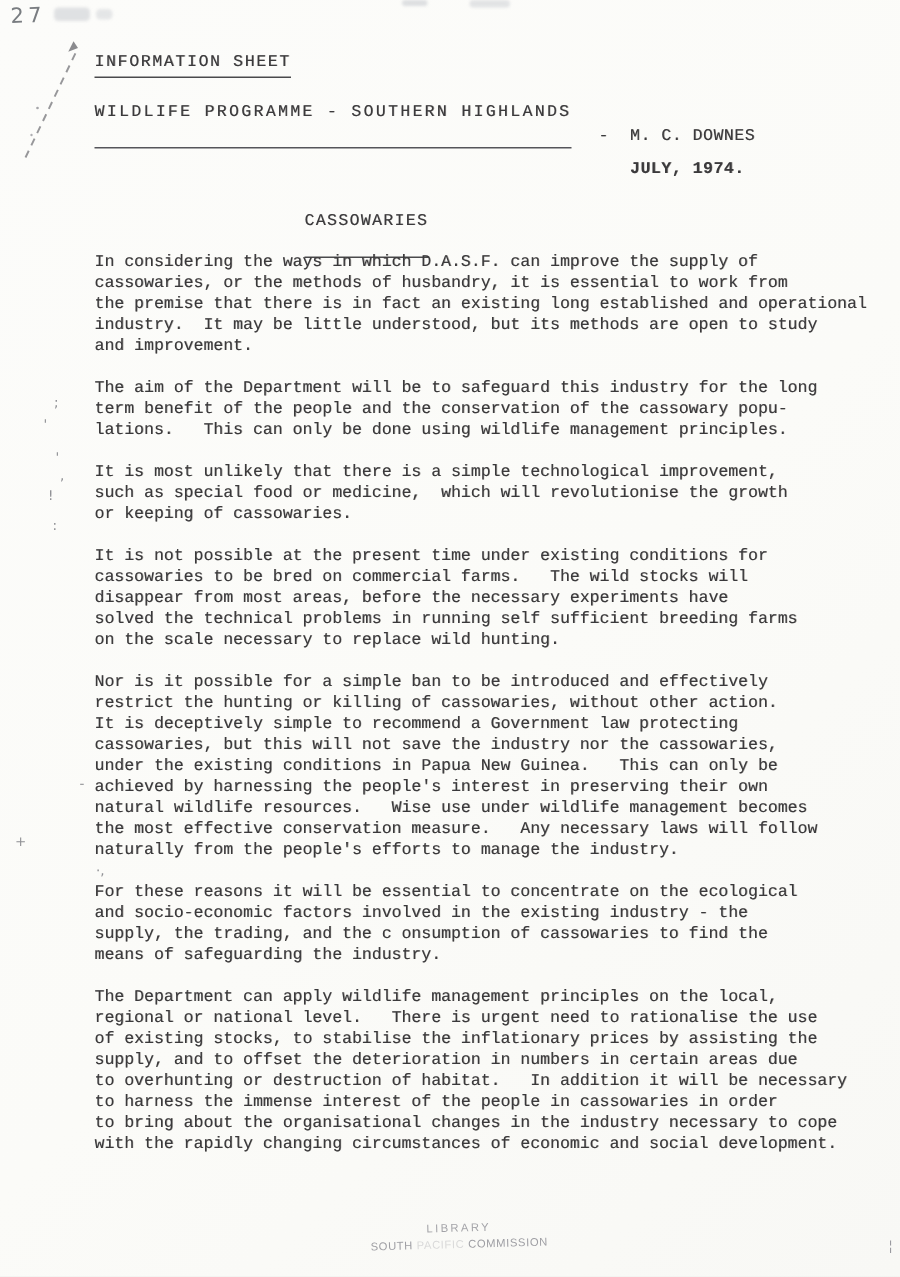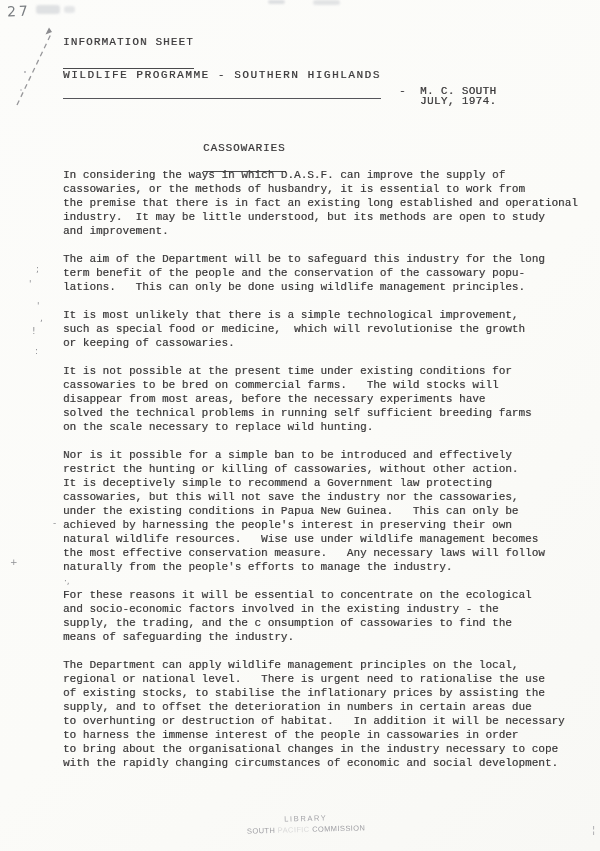--- a/index.html
+++ b/index.html
@@ -35,7 +35,7 @@
   .info-heading{
     position:absolute;left:63px;top:35px;
     letter-spacing:1.1px;
-    border-bottom:1px solid #4a4a4c;padding-bottom:19px;
+    border-bottom:1px solid #4a4a4c;padding-bottom:2px;
   }
   .doc-title{
     position:absolute;left:63px;top:68px;

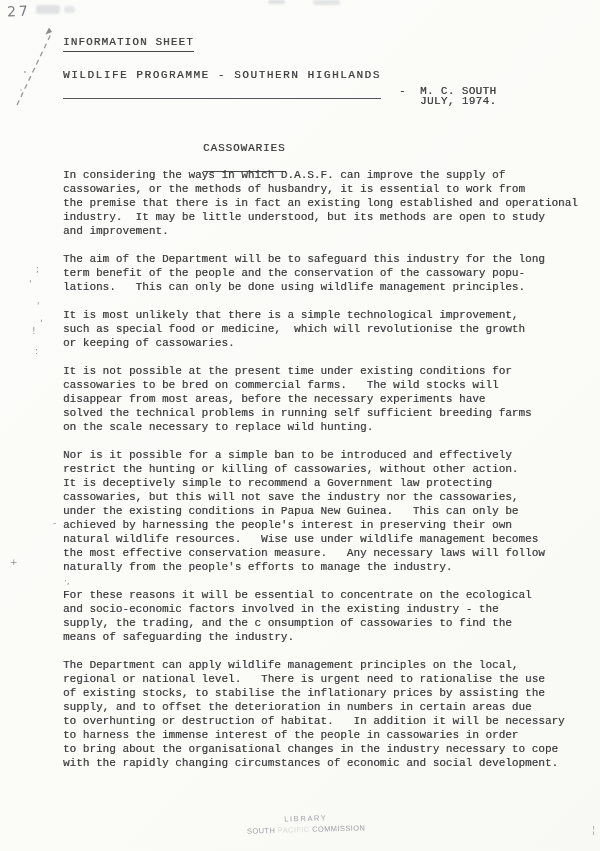--- a/index.html
+++ b/index.html
@@ -100,7 +100,7 @@
 
   <div class="tw doc-title">WILDLIFE PROGRAMME - SOUTHERN HIGHLANDS</div>
   <div class="tw doc-sep">-</div>
-  <div class="tw author">M. C. SOUTH</div>
+  <div class="tw author">M. C. DOWNES</div>
   <div class="tw date">JULY, 1974.</div>
 
   <div class="tw section-heading">CASSOWARIES</div>

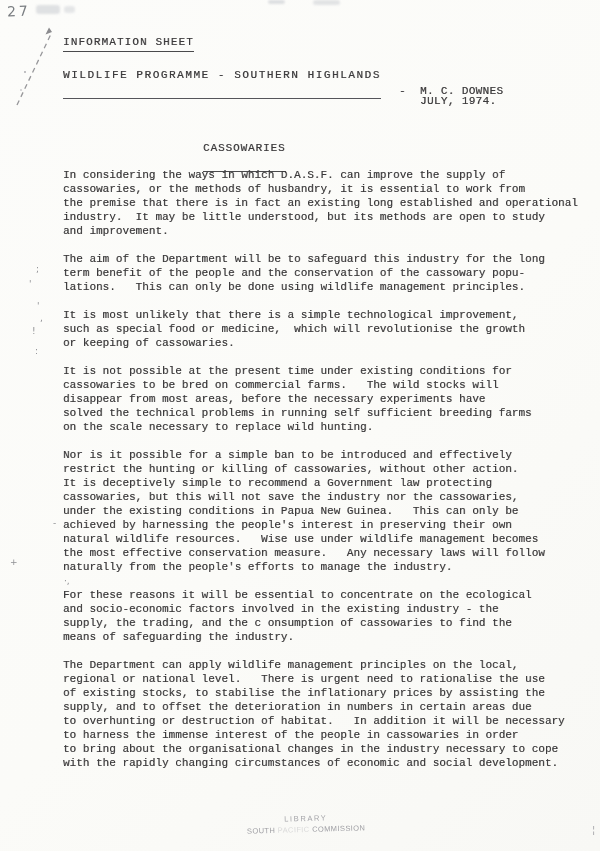--- a/index.html
+++ b/index.html
@@ -44,7 +44,7 @@
   }
   .doc-sep{position:absolute;left:399px;top:84px;letter-spacing:0;}
   .author{position:absolute;left:420px;top:84px;letter-spacing:0.35px;}
-  .date{position:absolute;left:420px;top:94px;letter-spacing:0.35px;}
+  .date{position:absolute;left:420px;top:106px;letter-spacing:0.35px;font-weight:bold;}
   .section-heading{
     position:absolute;left:203px;top:141px;
     letter-spacing:0.9px;

